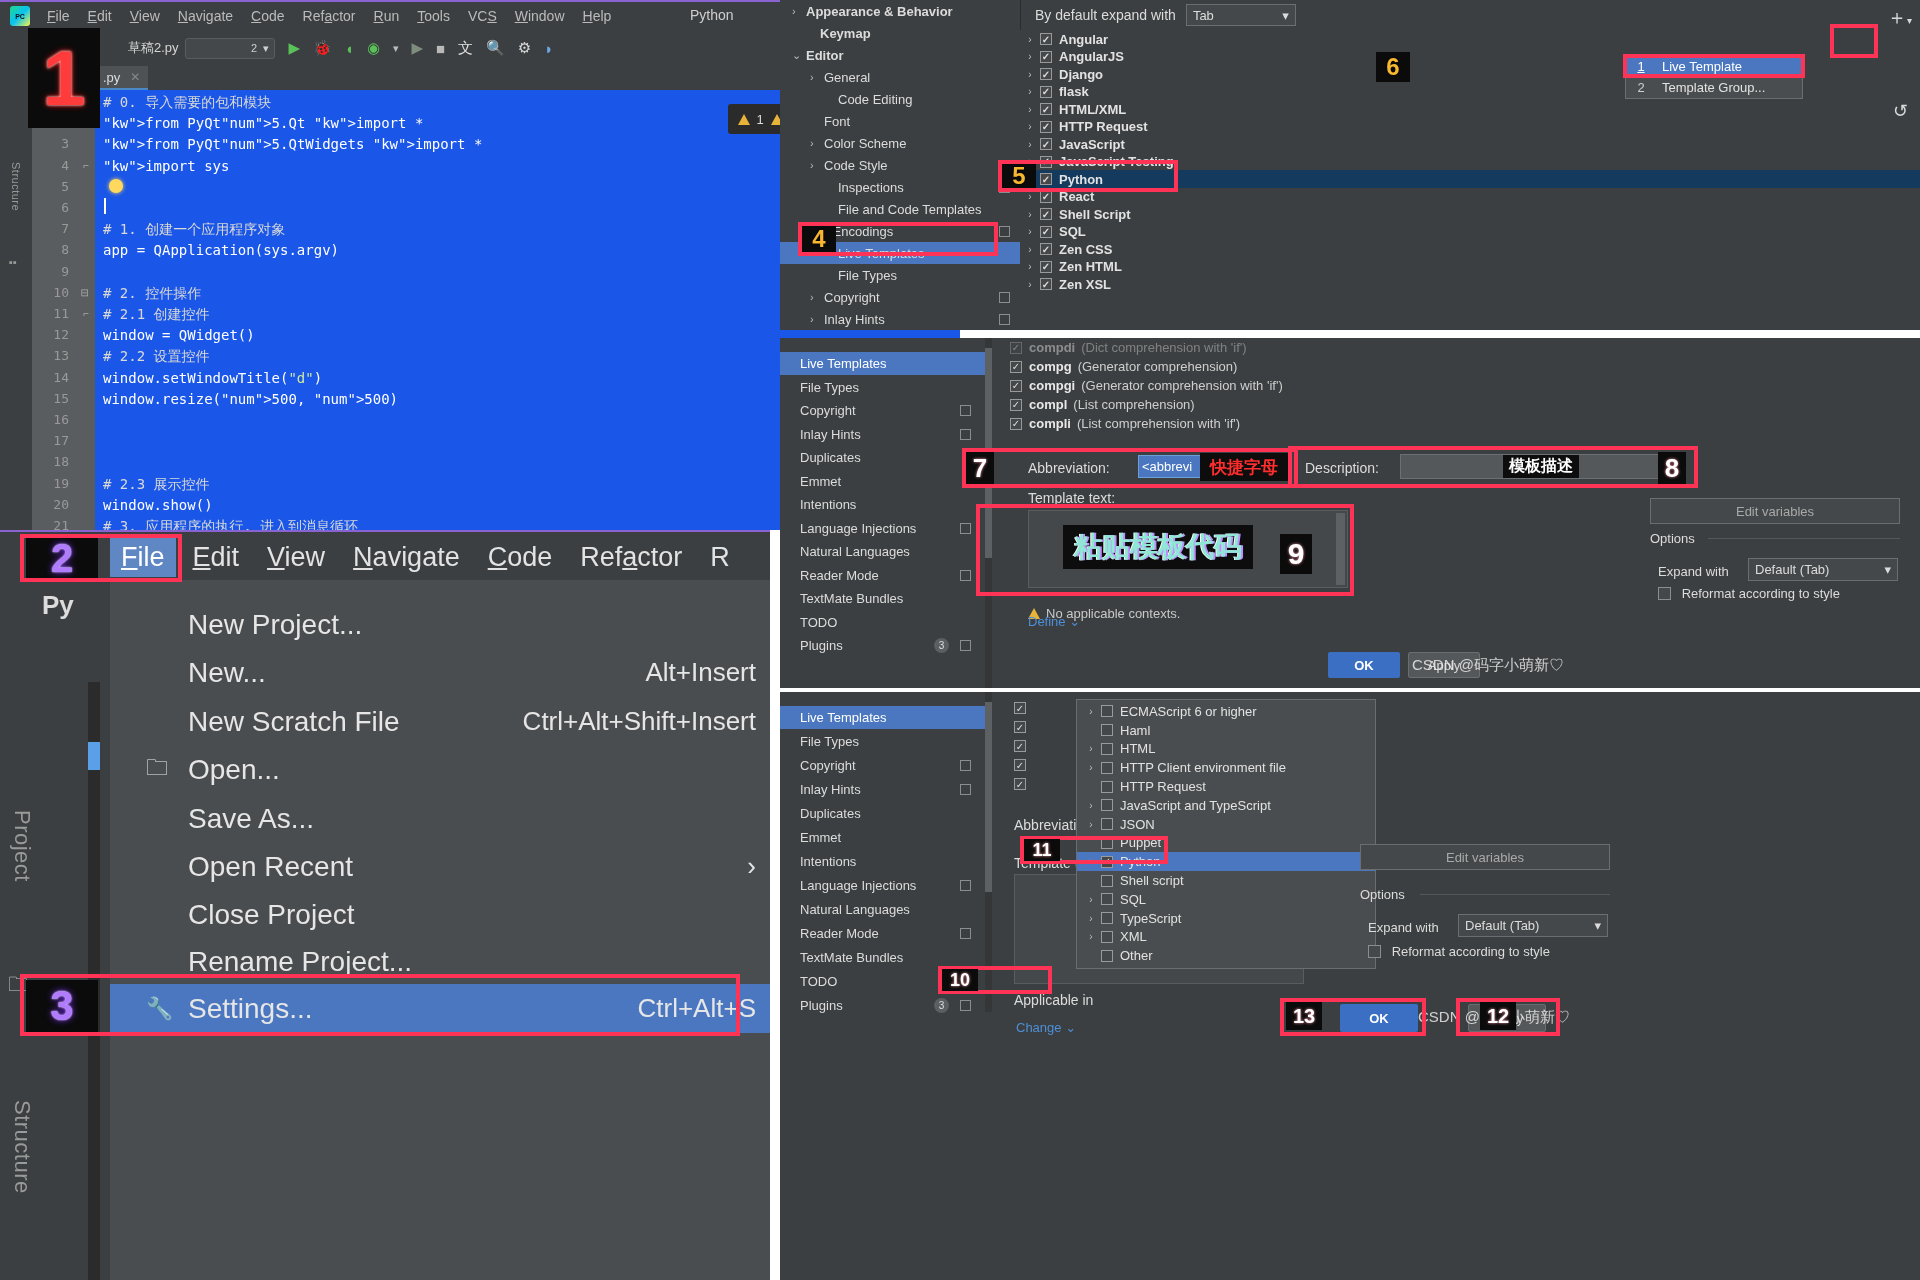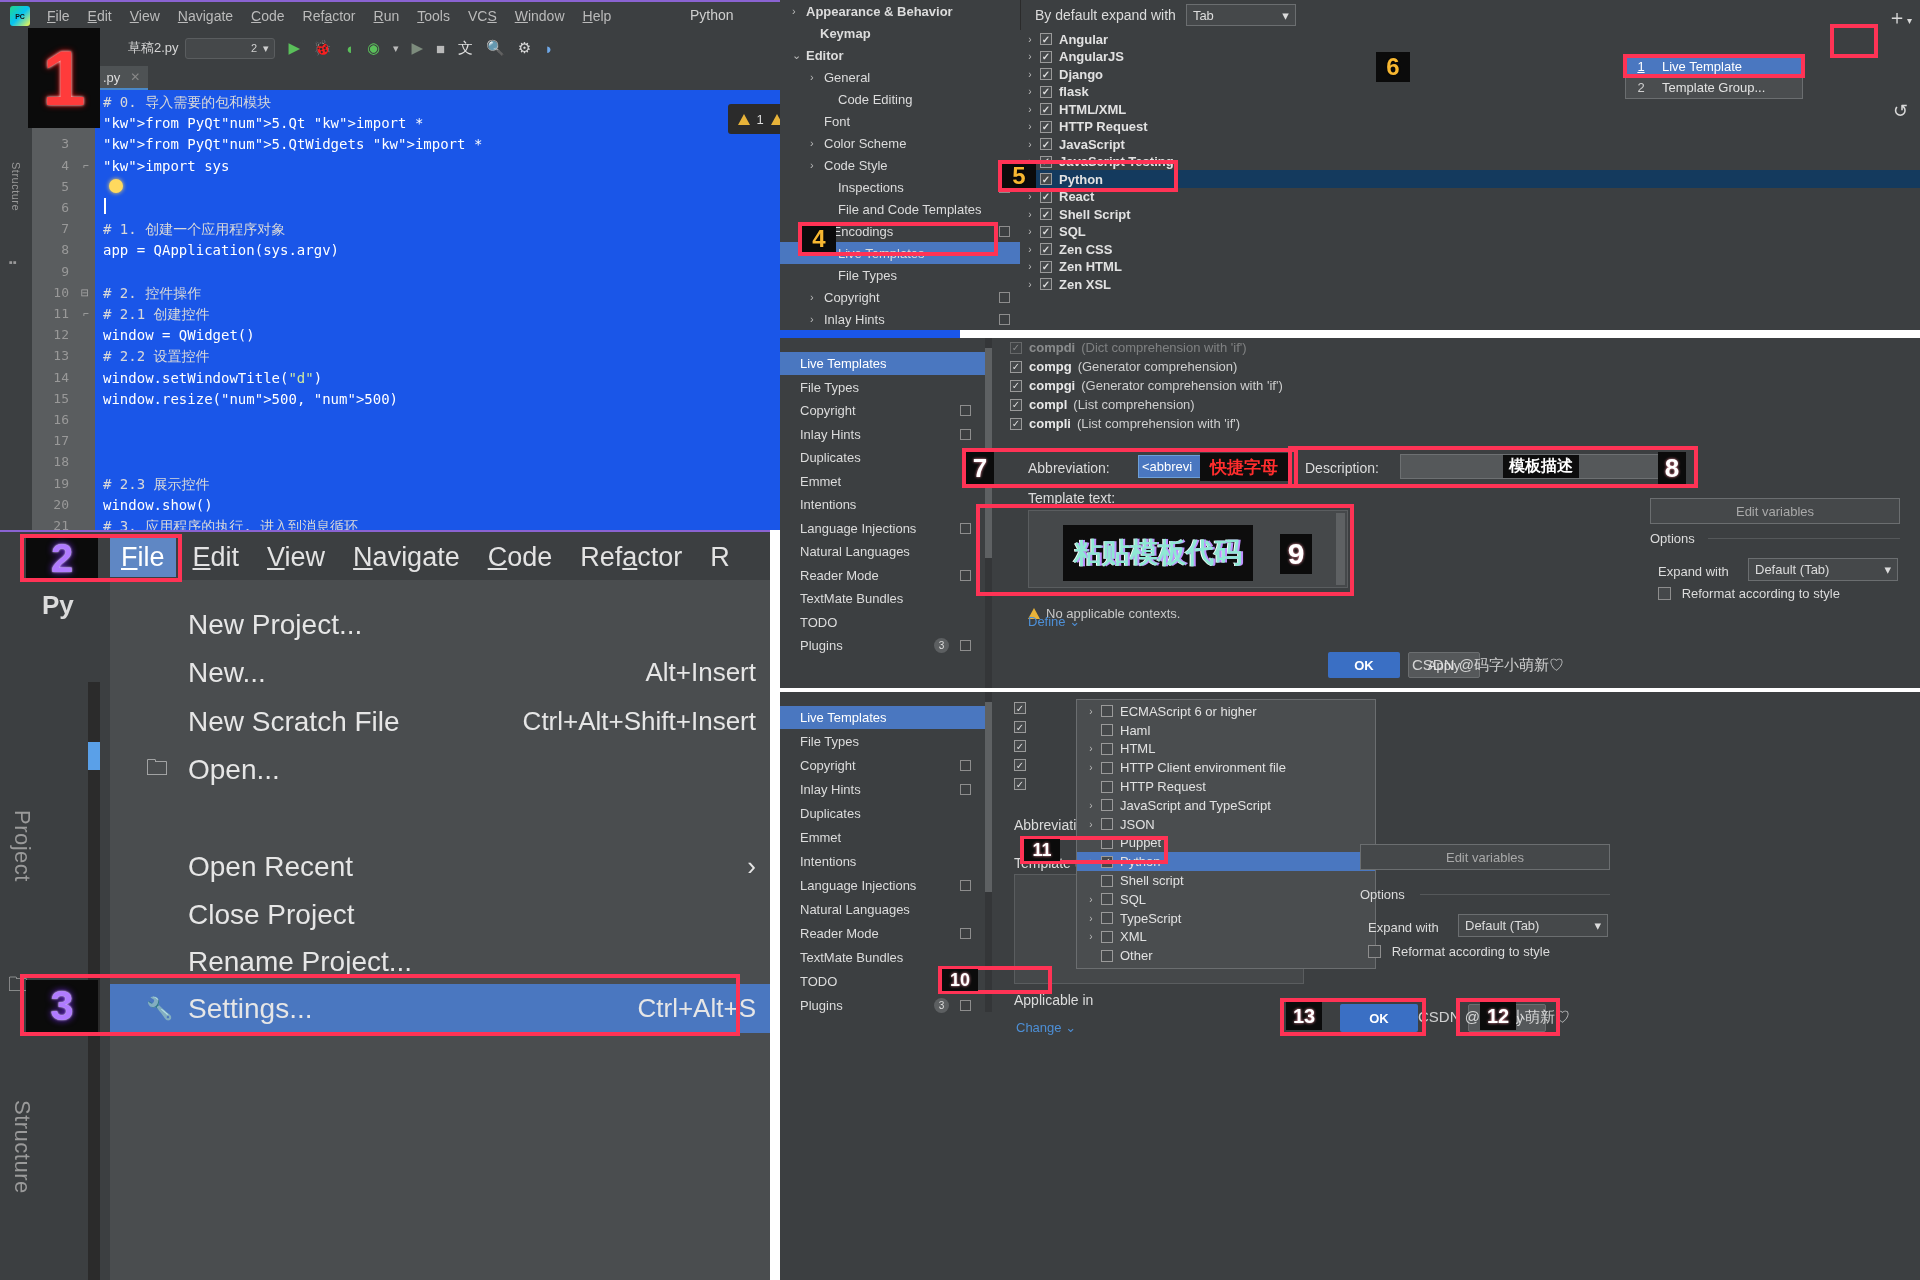--- a/index.html
+++ b/index.html
@@ -686,7 +686,7 @@
 
     <div class="lblrow" style="position:absolute; left:248px; top:152px;">Template text:</div>
     <div class="ttext" style="left:248px; top:172px; width:320px; height:78px;">
-      <div class="cn" style="left:34px; top:14px; width:190px; height:56px; font-size:28px;">粘贴模板代码</div>
+      <div class="cn" style="left:34px; top:14px; width:190px; height:44px; font-size:28px;">粘贴模板代码</div>
       <div class="sb"></div>
     </div>
 

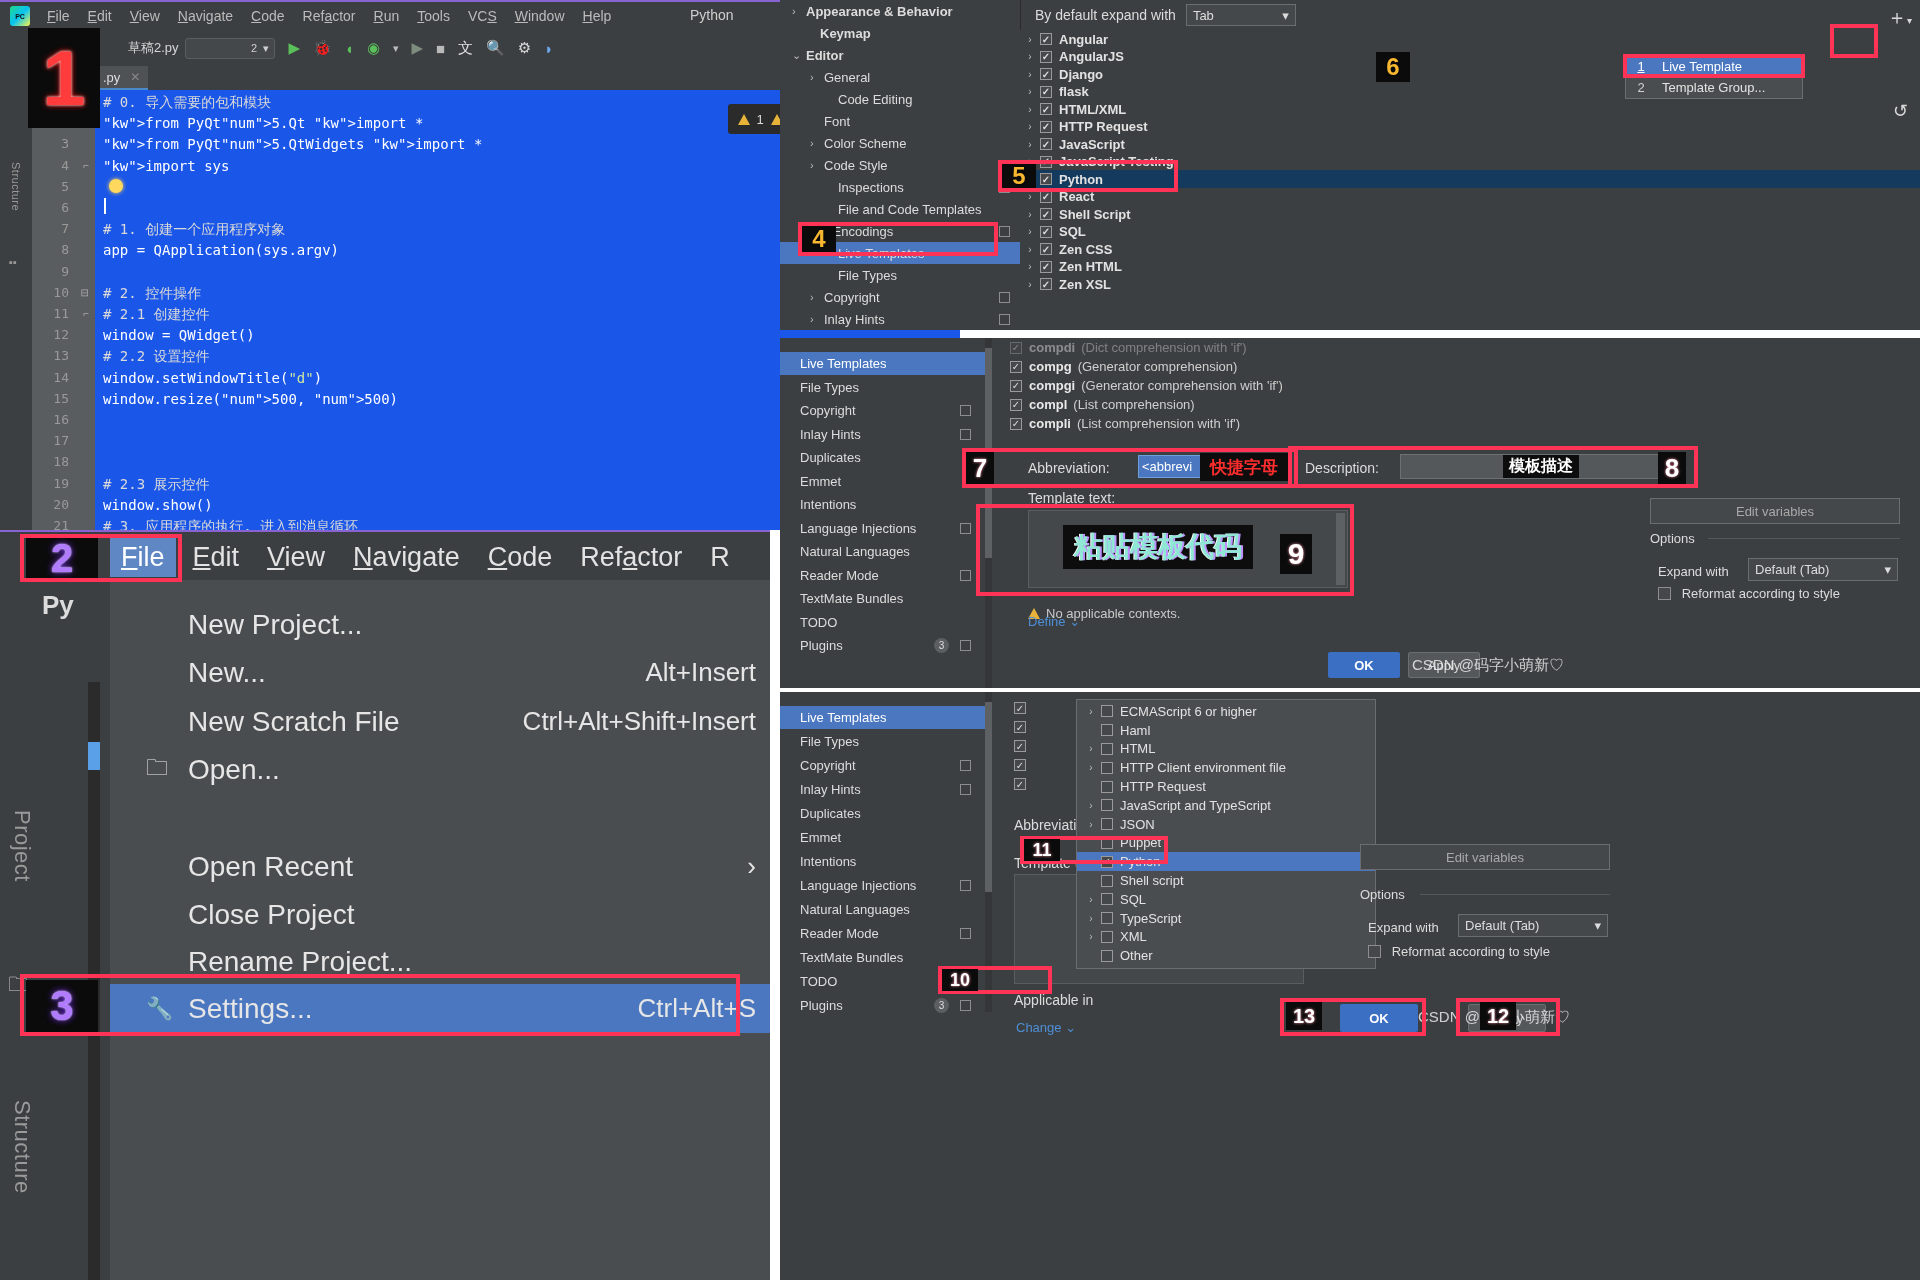--- a/index.html
+++ b/index.html
@@ -395,6 +395,9 @@
           <span class="ic">🗀</span>
           <span class="txt">Open...</span>
         </div>
+        <div class="fitem" style="top: 214px;">
+          <span class="txt">Save As...</span>
+        </div>
         <div class="fitem" style="top: 262px;">
           <span class="txt">Open Recent</span>
           <span class="acc">›</span>

